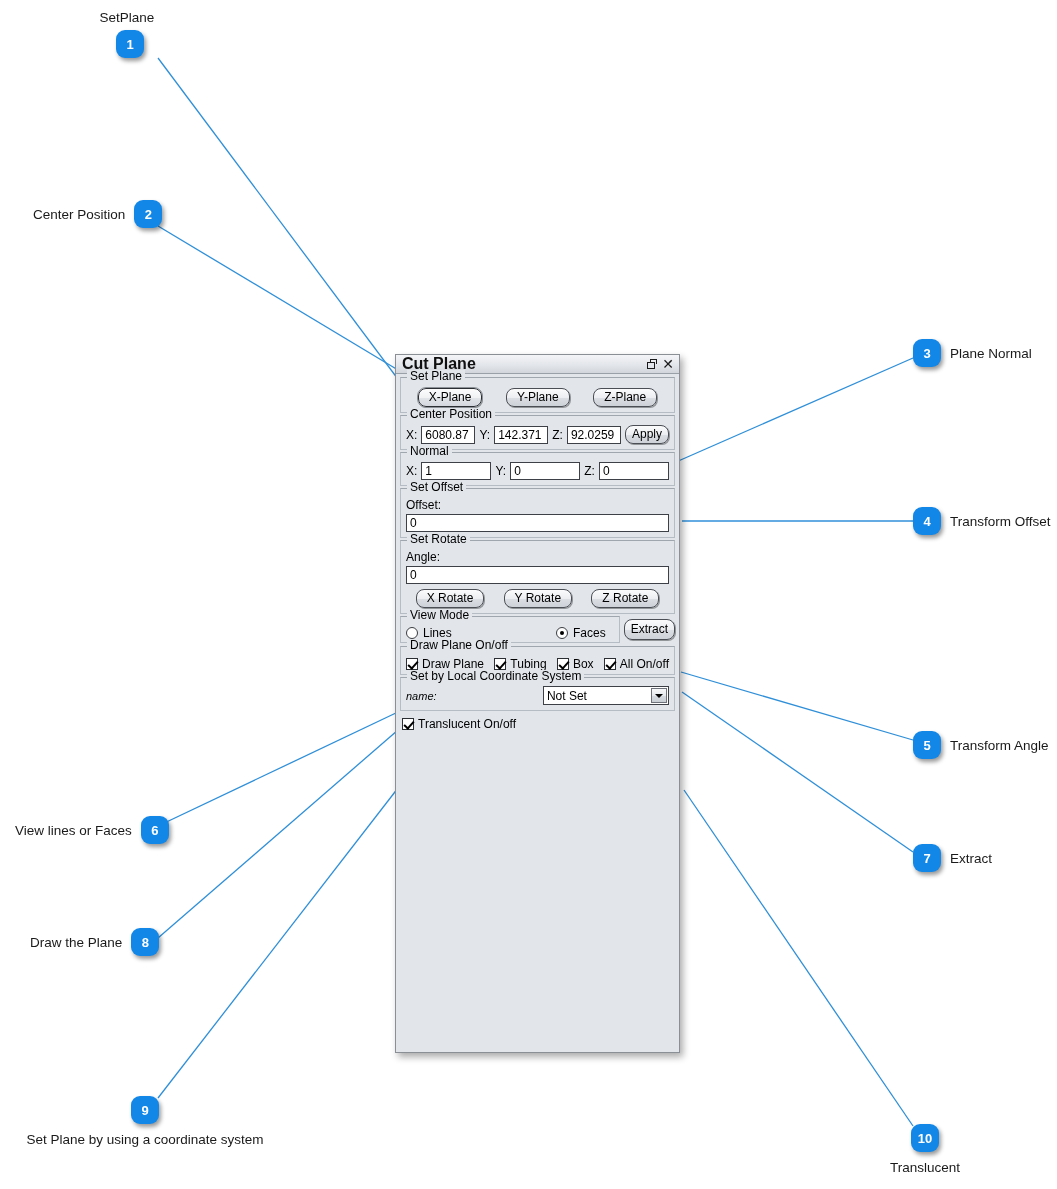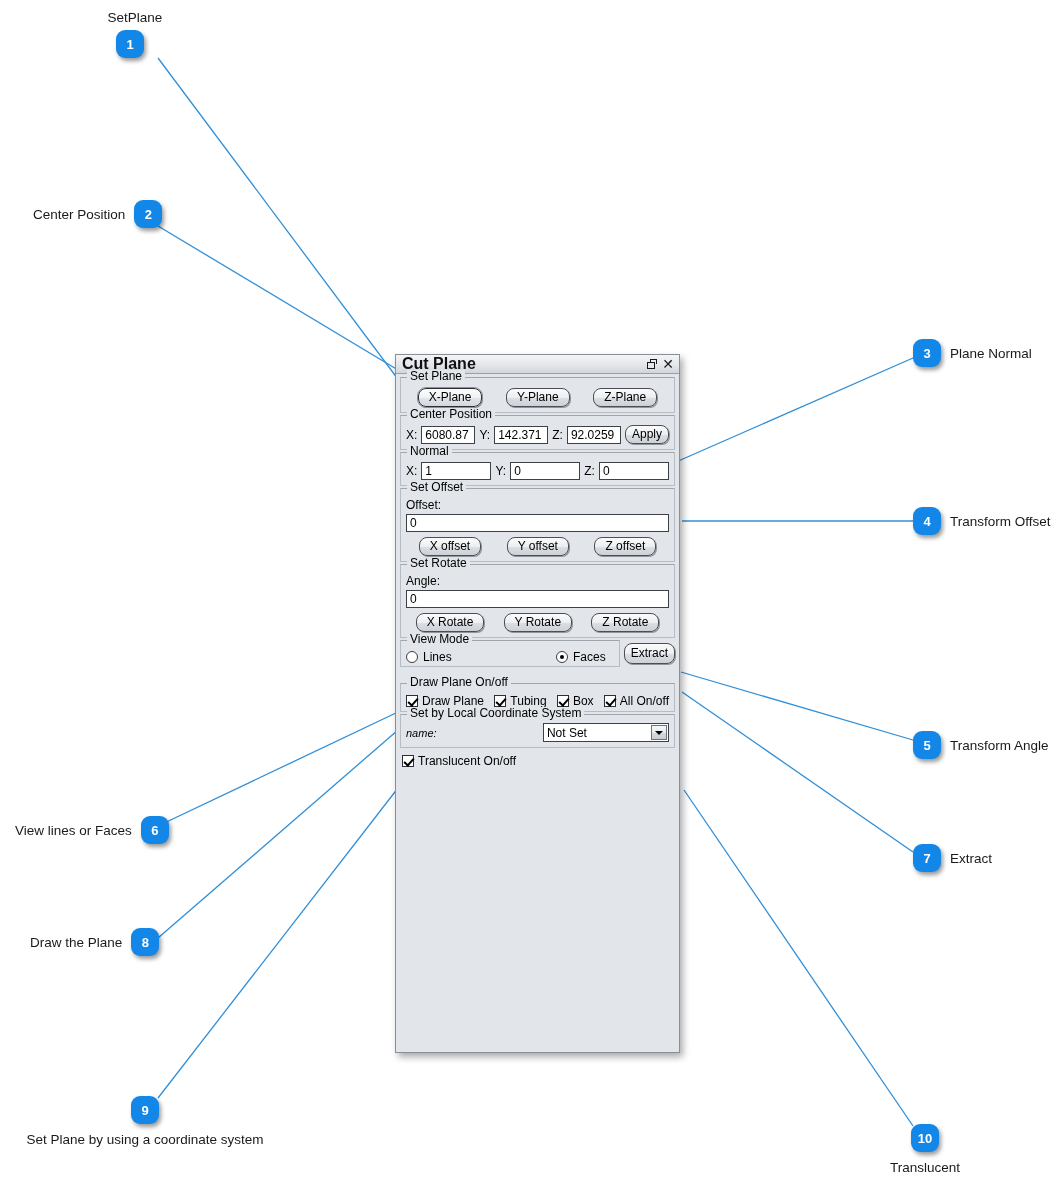--- a/index.html
+++ b/index.html
@@ -266,7 +266,7 @@
 </svg>
 
 <div class="callout left" style="left:116px; top:30px;">
-  <span class="callout-label" style="position:absolute; left:8px; top:-20px; margin:0; transform:translateX(-30%);">SetPlane</span>
+  <span class="callout-label" style="position:absolute; left:0; top:-20px; margin:0; transform:translateX(-30%);">SetPlane</span>
   <span class="callout-badge">1</span>
 </div>
 

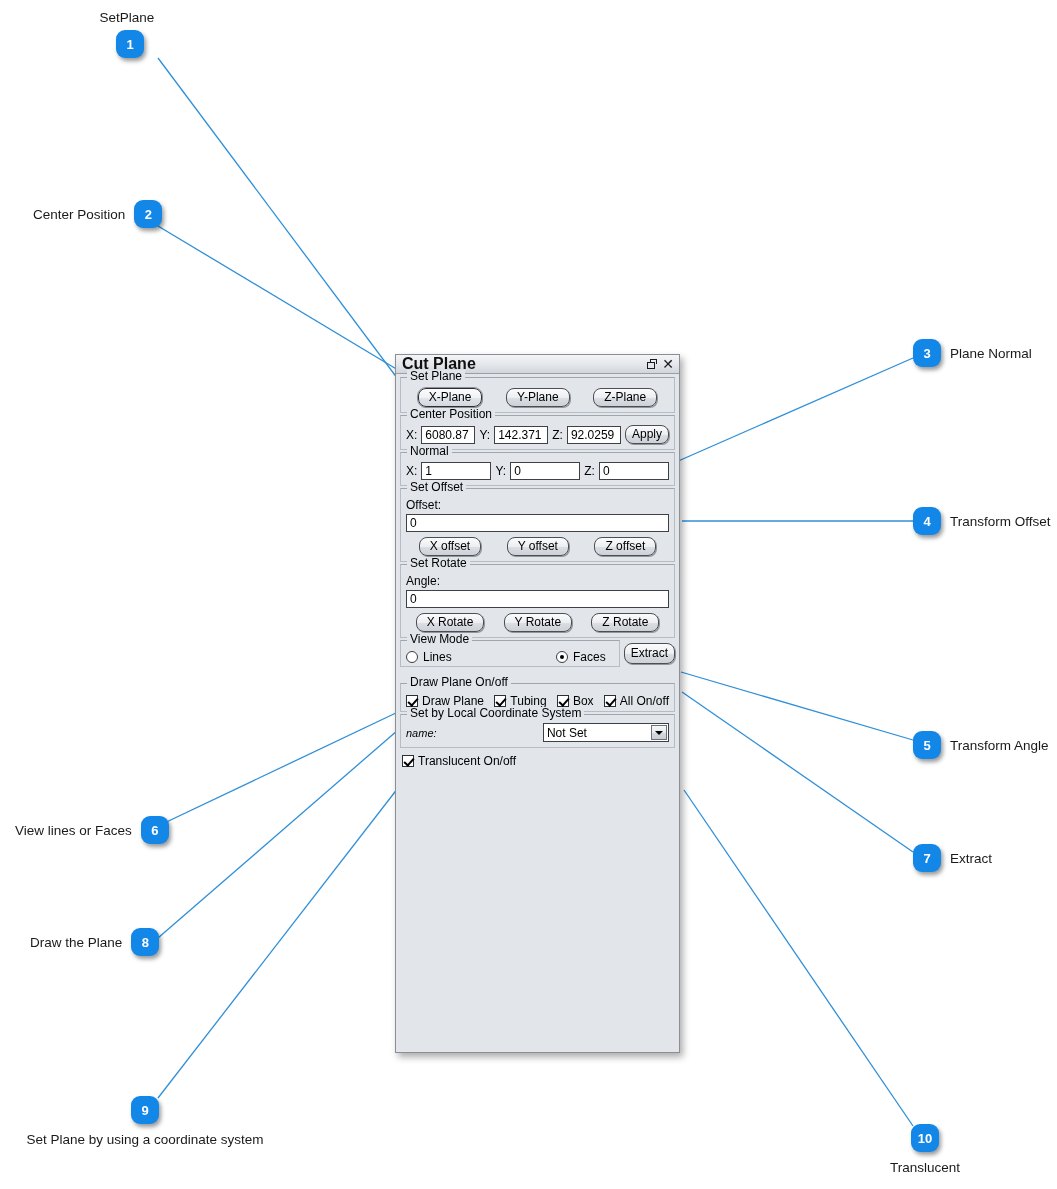--- a/index.html
+++ b/index.html
@@ -374,11 +374,6 @@
       <div class="gb-inner">
         <span class="field-label">Offset:</span>
         <input class="tf wide" value="0" style="">
-        <div class="btnrow" style="padding-top:5px;">
-          <button class="btn">X offset</button>
-          <button class="btn">Y offset</button>
-          <button class="btn">Z offset</button>
-        </div>
       </div>
     </div>
 

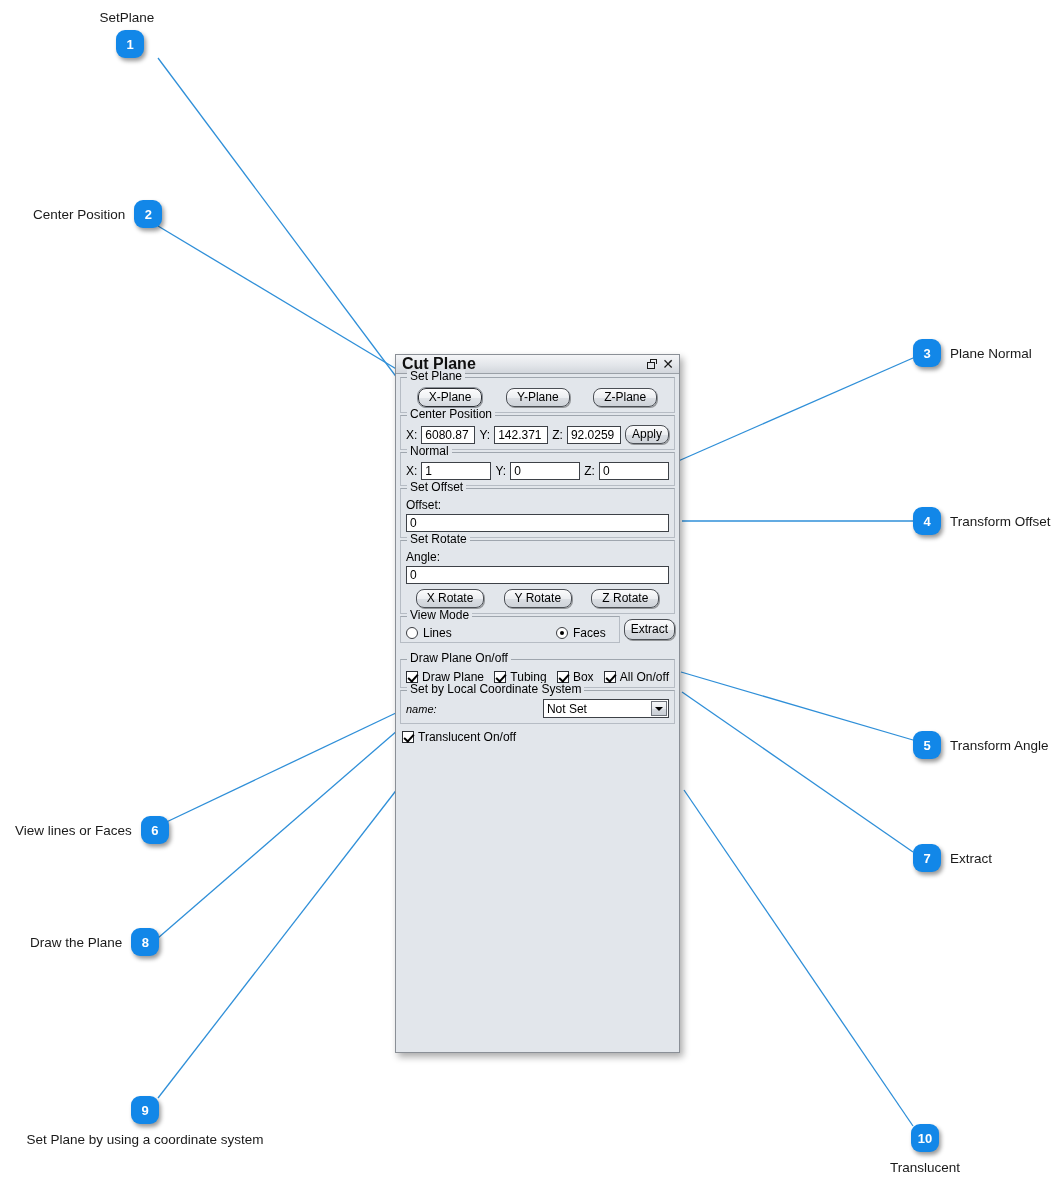--- a/index.html
+++ b/index.html
@@ -234,7 +234,7 @@
   }
 
   
-  .viewmode-row { display: flex; align-items: stretch; gap: 4px; margin-bottom: 16px; }
+  .viewmode-row { display: flex; align-items: stretch; gap: 4px; margin-bottom: 3px; }
   .viewmode-row .groupbox { flex: 1 1 auto; margin-bottom: 0; }
   .extract-wrap { display: flex; align-items: center; }
   .radio-row { display: flex; padding-top: 3px; }

